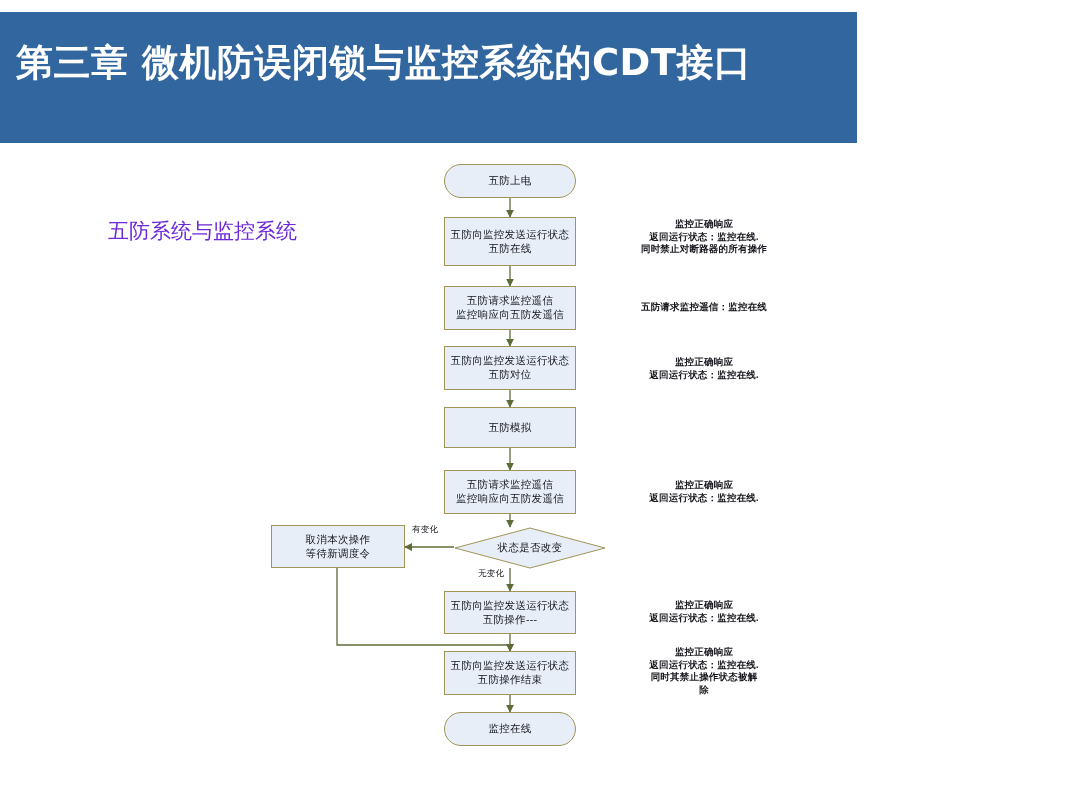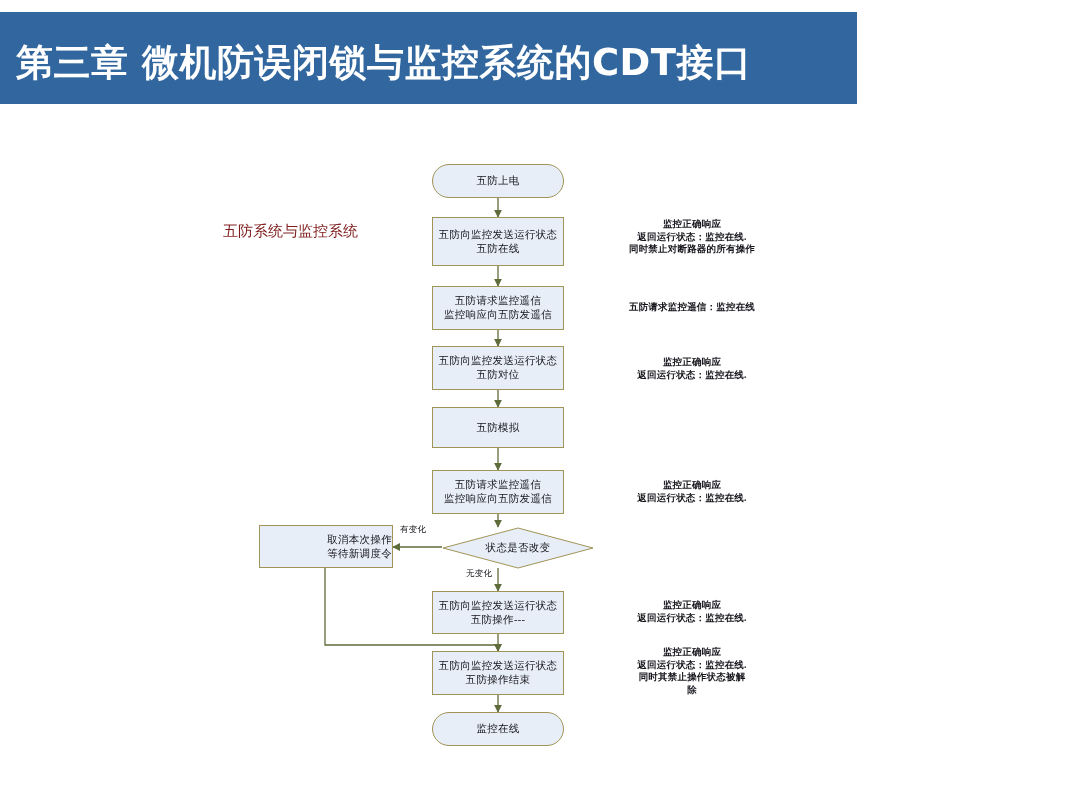--- a/index.html
+++ b/index.html
@@ -21,7 +21,7 @@
     left: 0;
     top: 12px;
     width: 857px;
-    height: 92px;
+    height: 131px;
     background: #31679e;
   }
   #title-text {

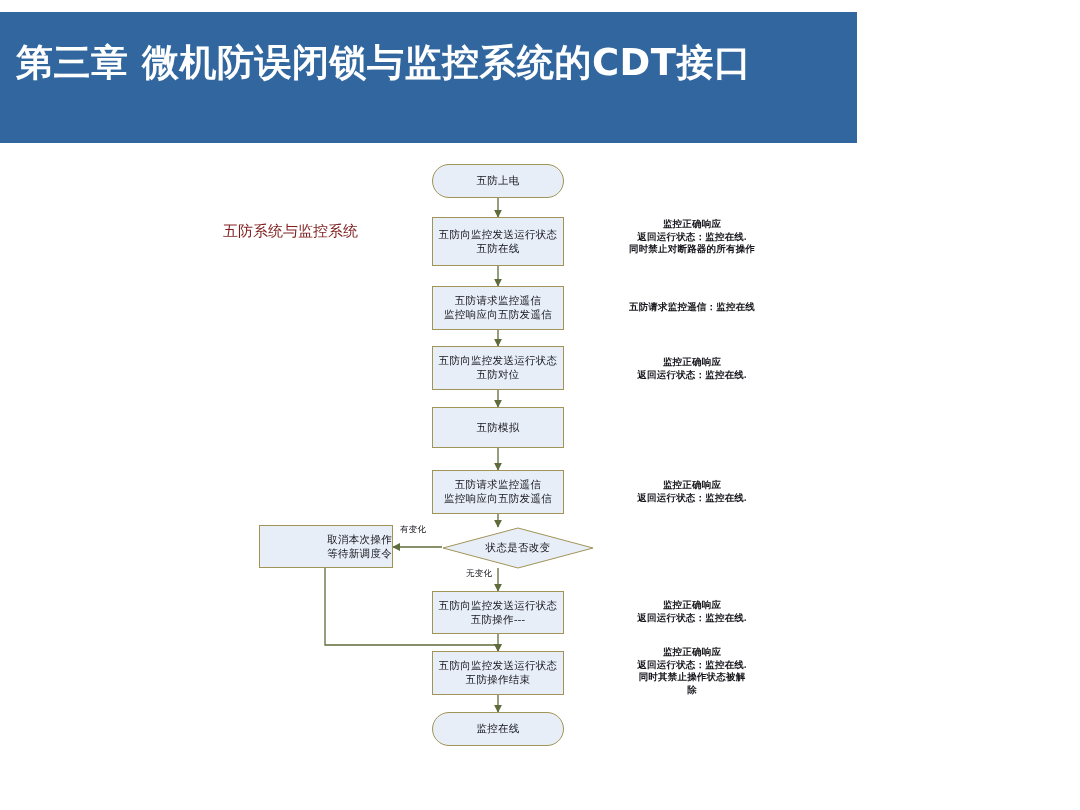--- a/index.html
+++ b/index.html
@@ -55,7 +55,7 @@
   
   #flowchart {
     position: absolute;
-    left: 4px;
+    left: 16px;
     top: 0;
     width: 1008px;
     height: 810px;

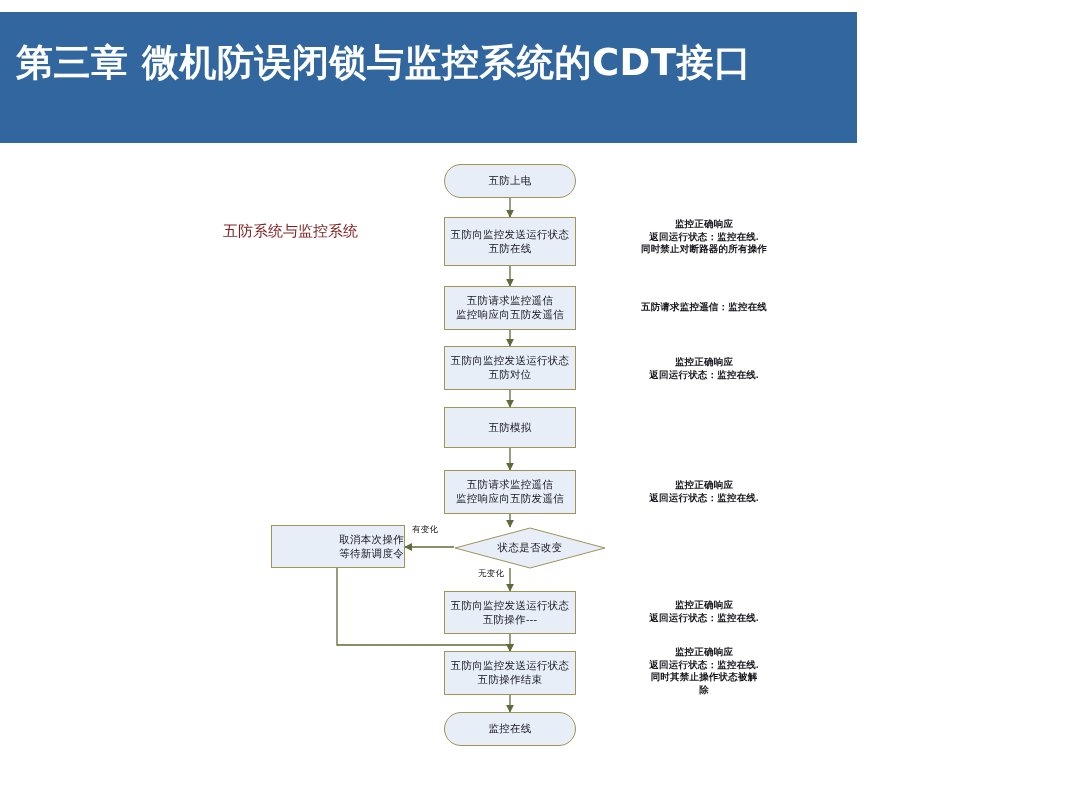--- a/index.html
+++ b/index.html
@@ -44,11 +44,11 @@
     left: 108px;
     top: 218px;
     width: 250px;
-    text-align: right;
+    text-align: left;
     font-family: "DejaVu Sans", "Liberation Sans", sans-serif;
-    font-size: 15px;
+    font-size: 21px;
     line-height: 26px;
-    color: #7f1d1d;
+    color: #6d28d9;
   }
   #side-caption .cap-line { display: block; white-space: nowrap; }
 

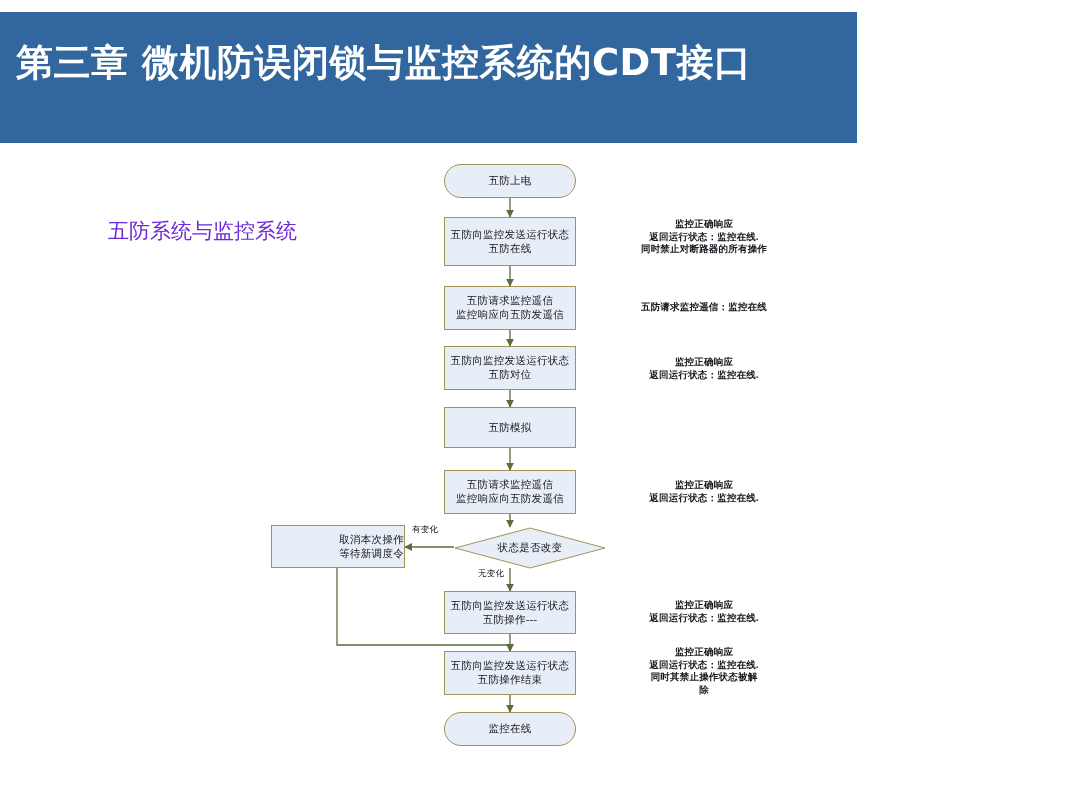--- a/index.html
+++ b/index.html
@@ -218,7 +218,7 @@
     <span class="dec-label">状态是否改变</span>
   </div>
 
-  <div class="node" style="left:255px; top:525px; width:134px; height:43px;justify-content:flex-end;">
+  <div class="node" style="left:255px; top:525px; width:134px; height:43px;">
     <span>
       <span class="nline">取消本次操作</span>
       <span class="nline">等待新调度令</span>

